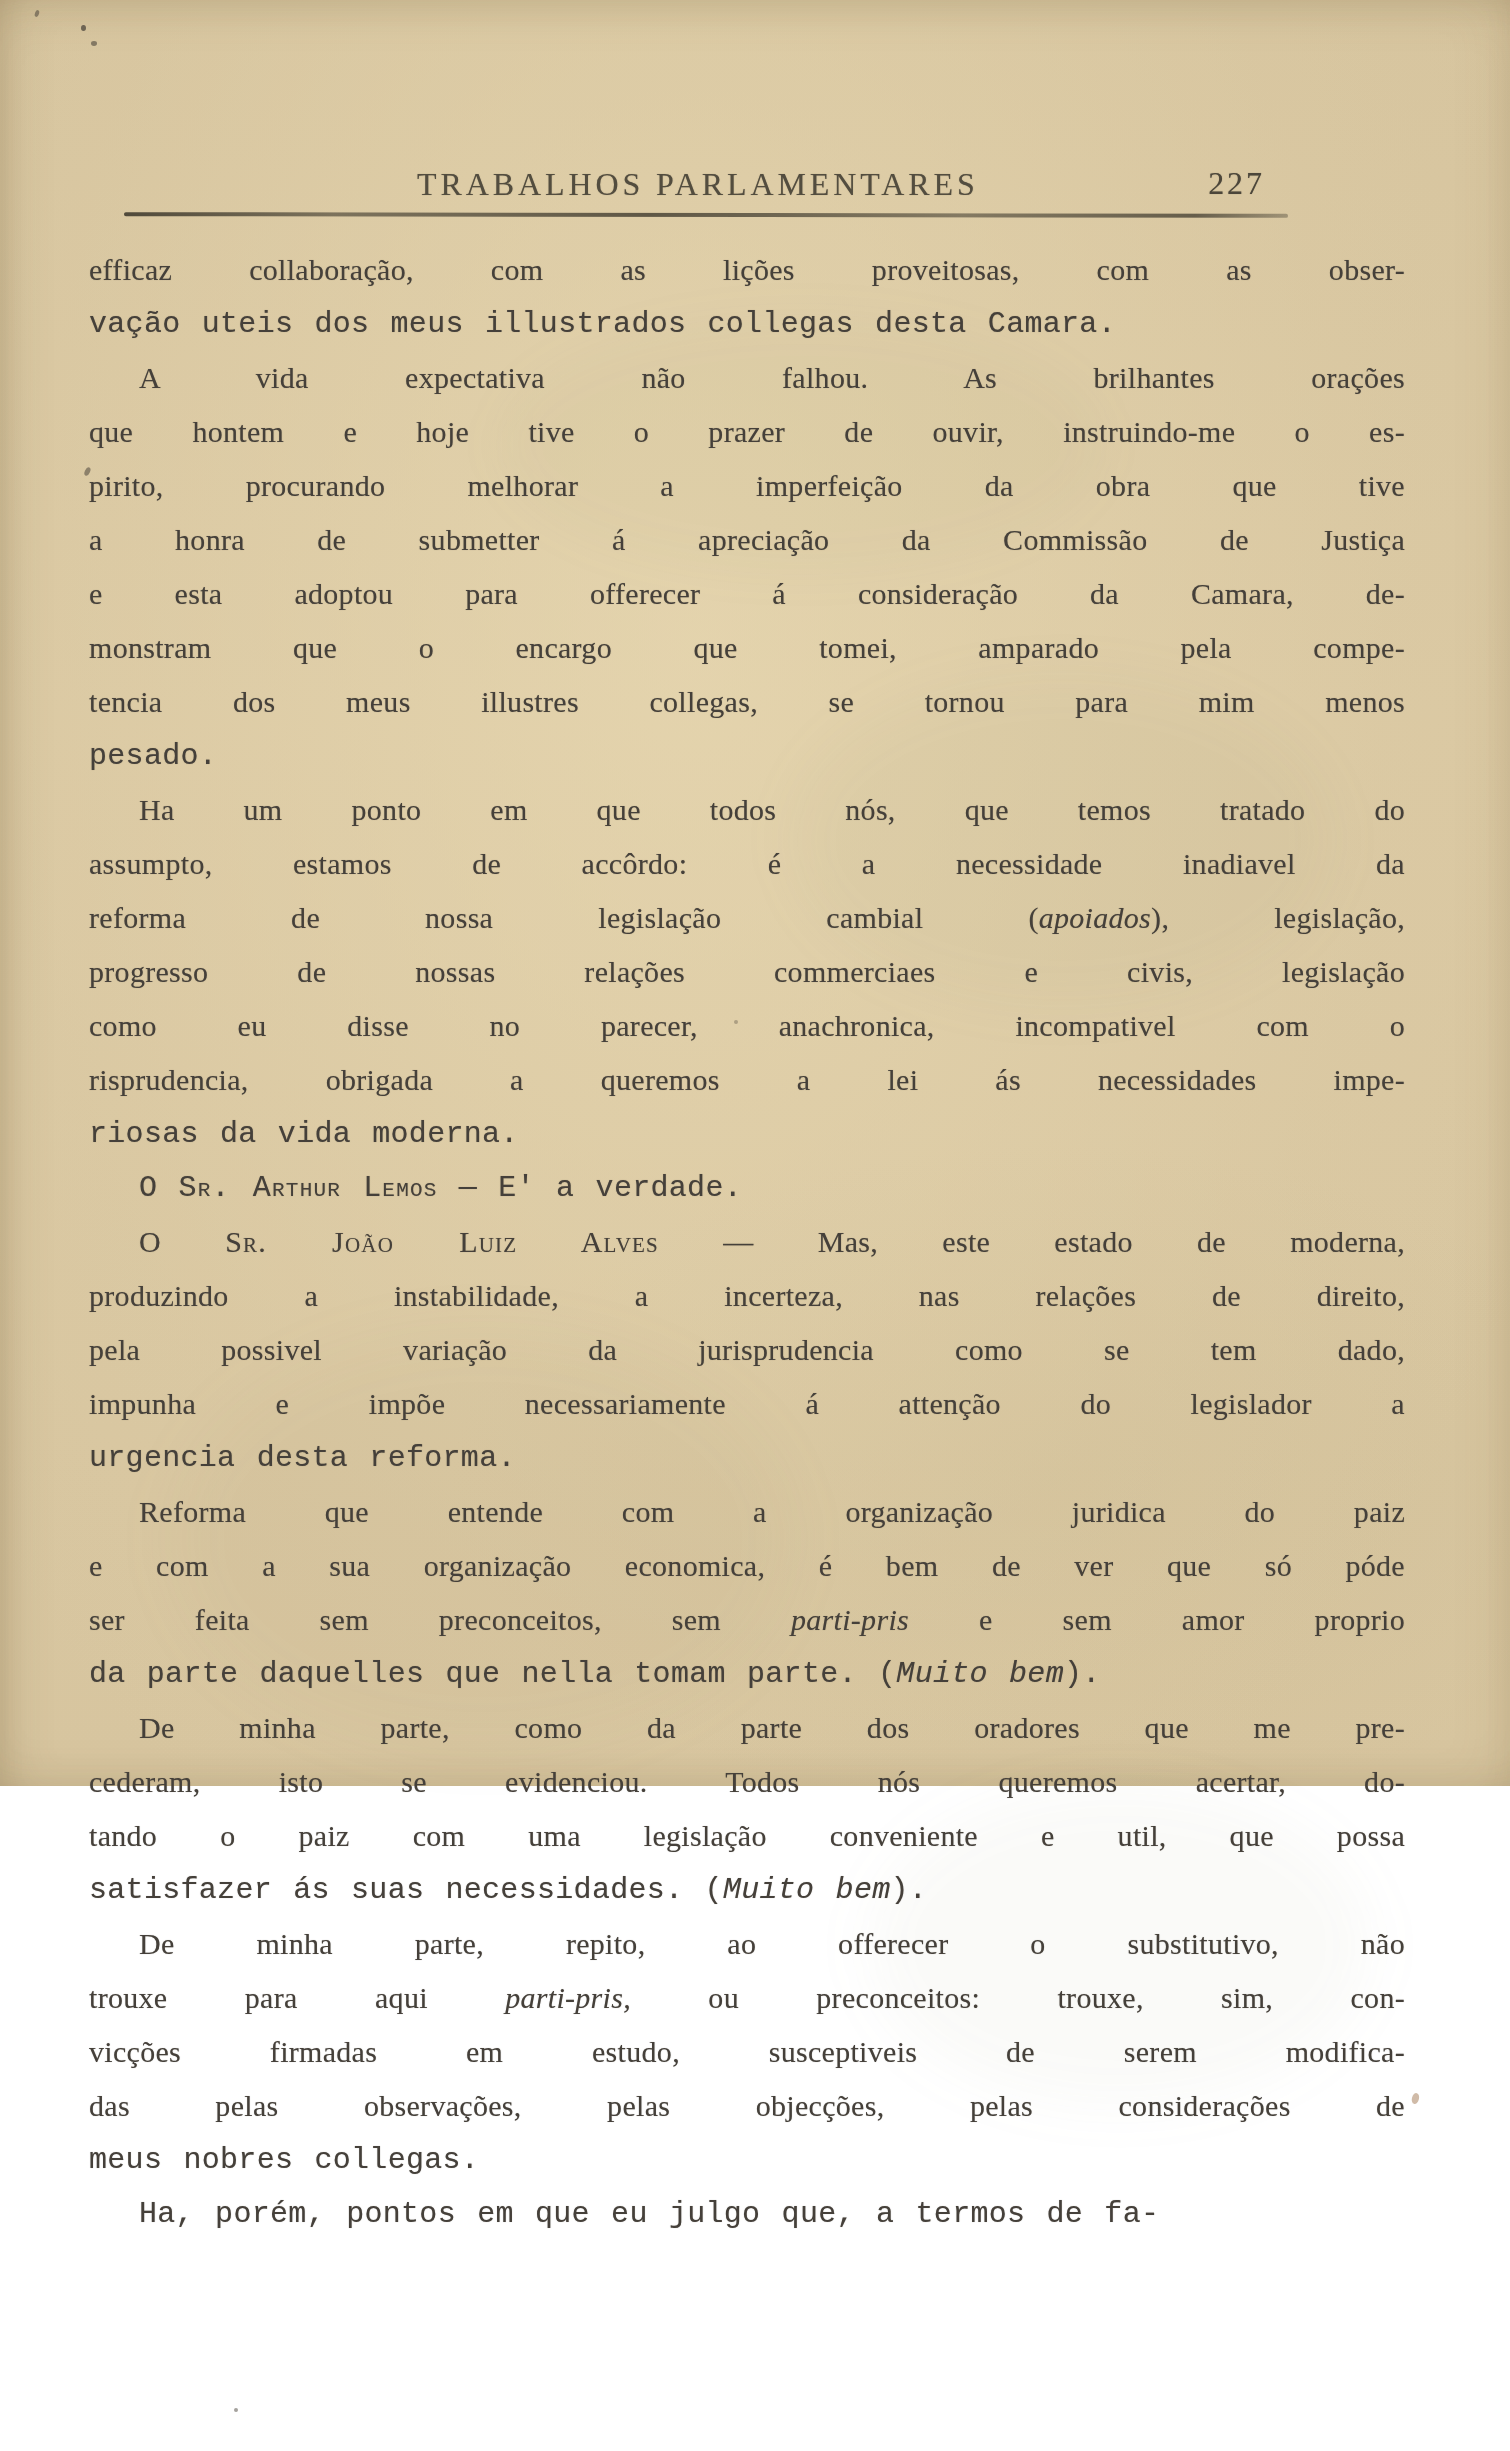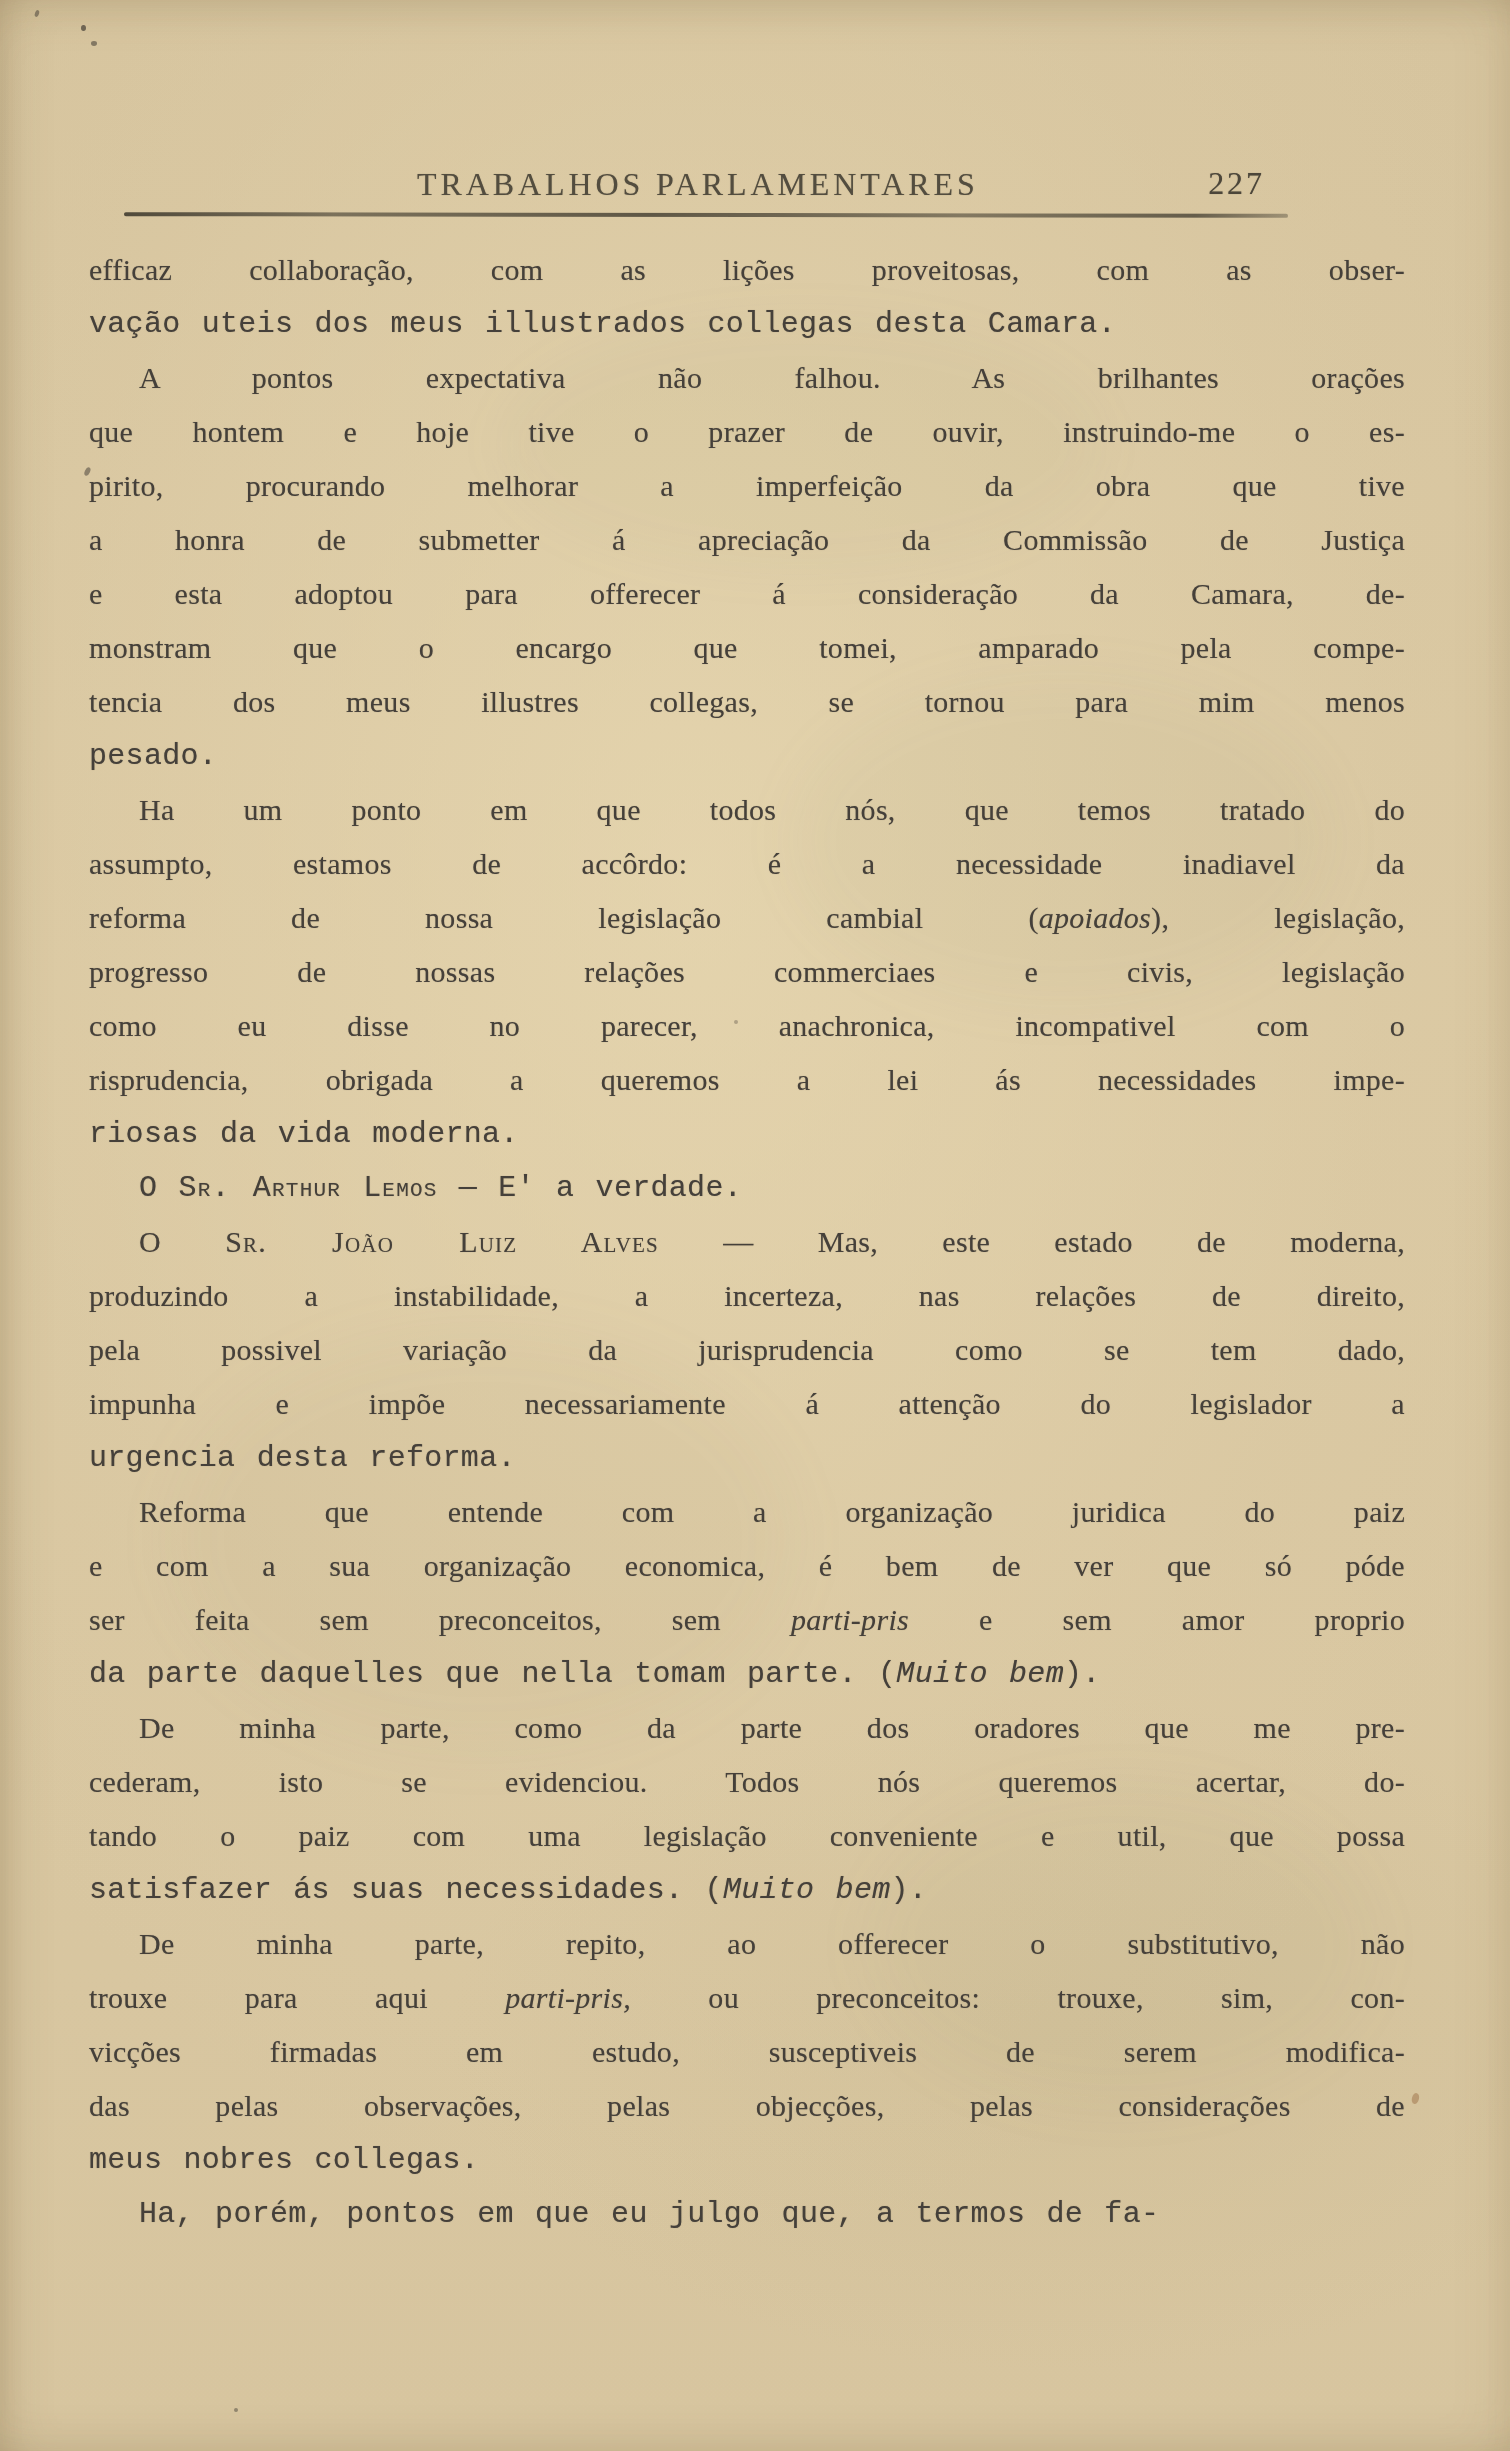--- a/index.html
+++ b/index.html
@@ -10,7 +10,7 @@
   }
   #page {
     position: relative;
-    width: 1510px; height: 2451px;
+    width: 1510px; height: 1786px;
     background-color: #d8c6a0;
     background-image:
       radial-gradient(ellipse 1255px 1834px at 46% 36%, rgba(236,221,182,0.55) 0%, rgba(222,205,167,0.25) 55%, rgba(0,0,0,0) 75%),

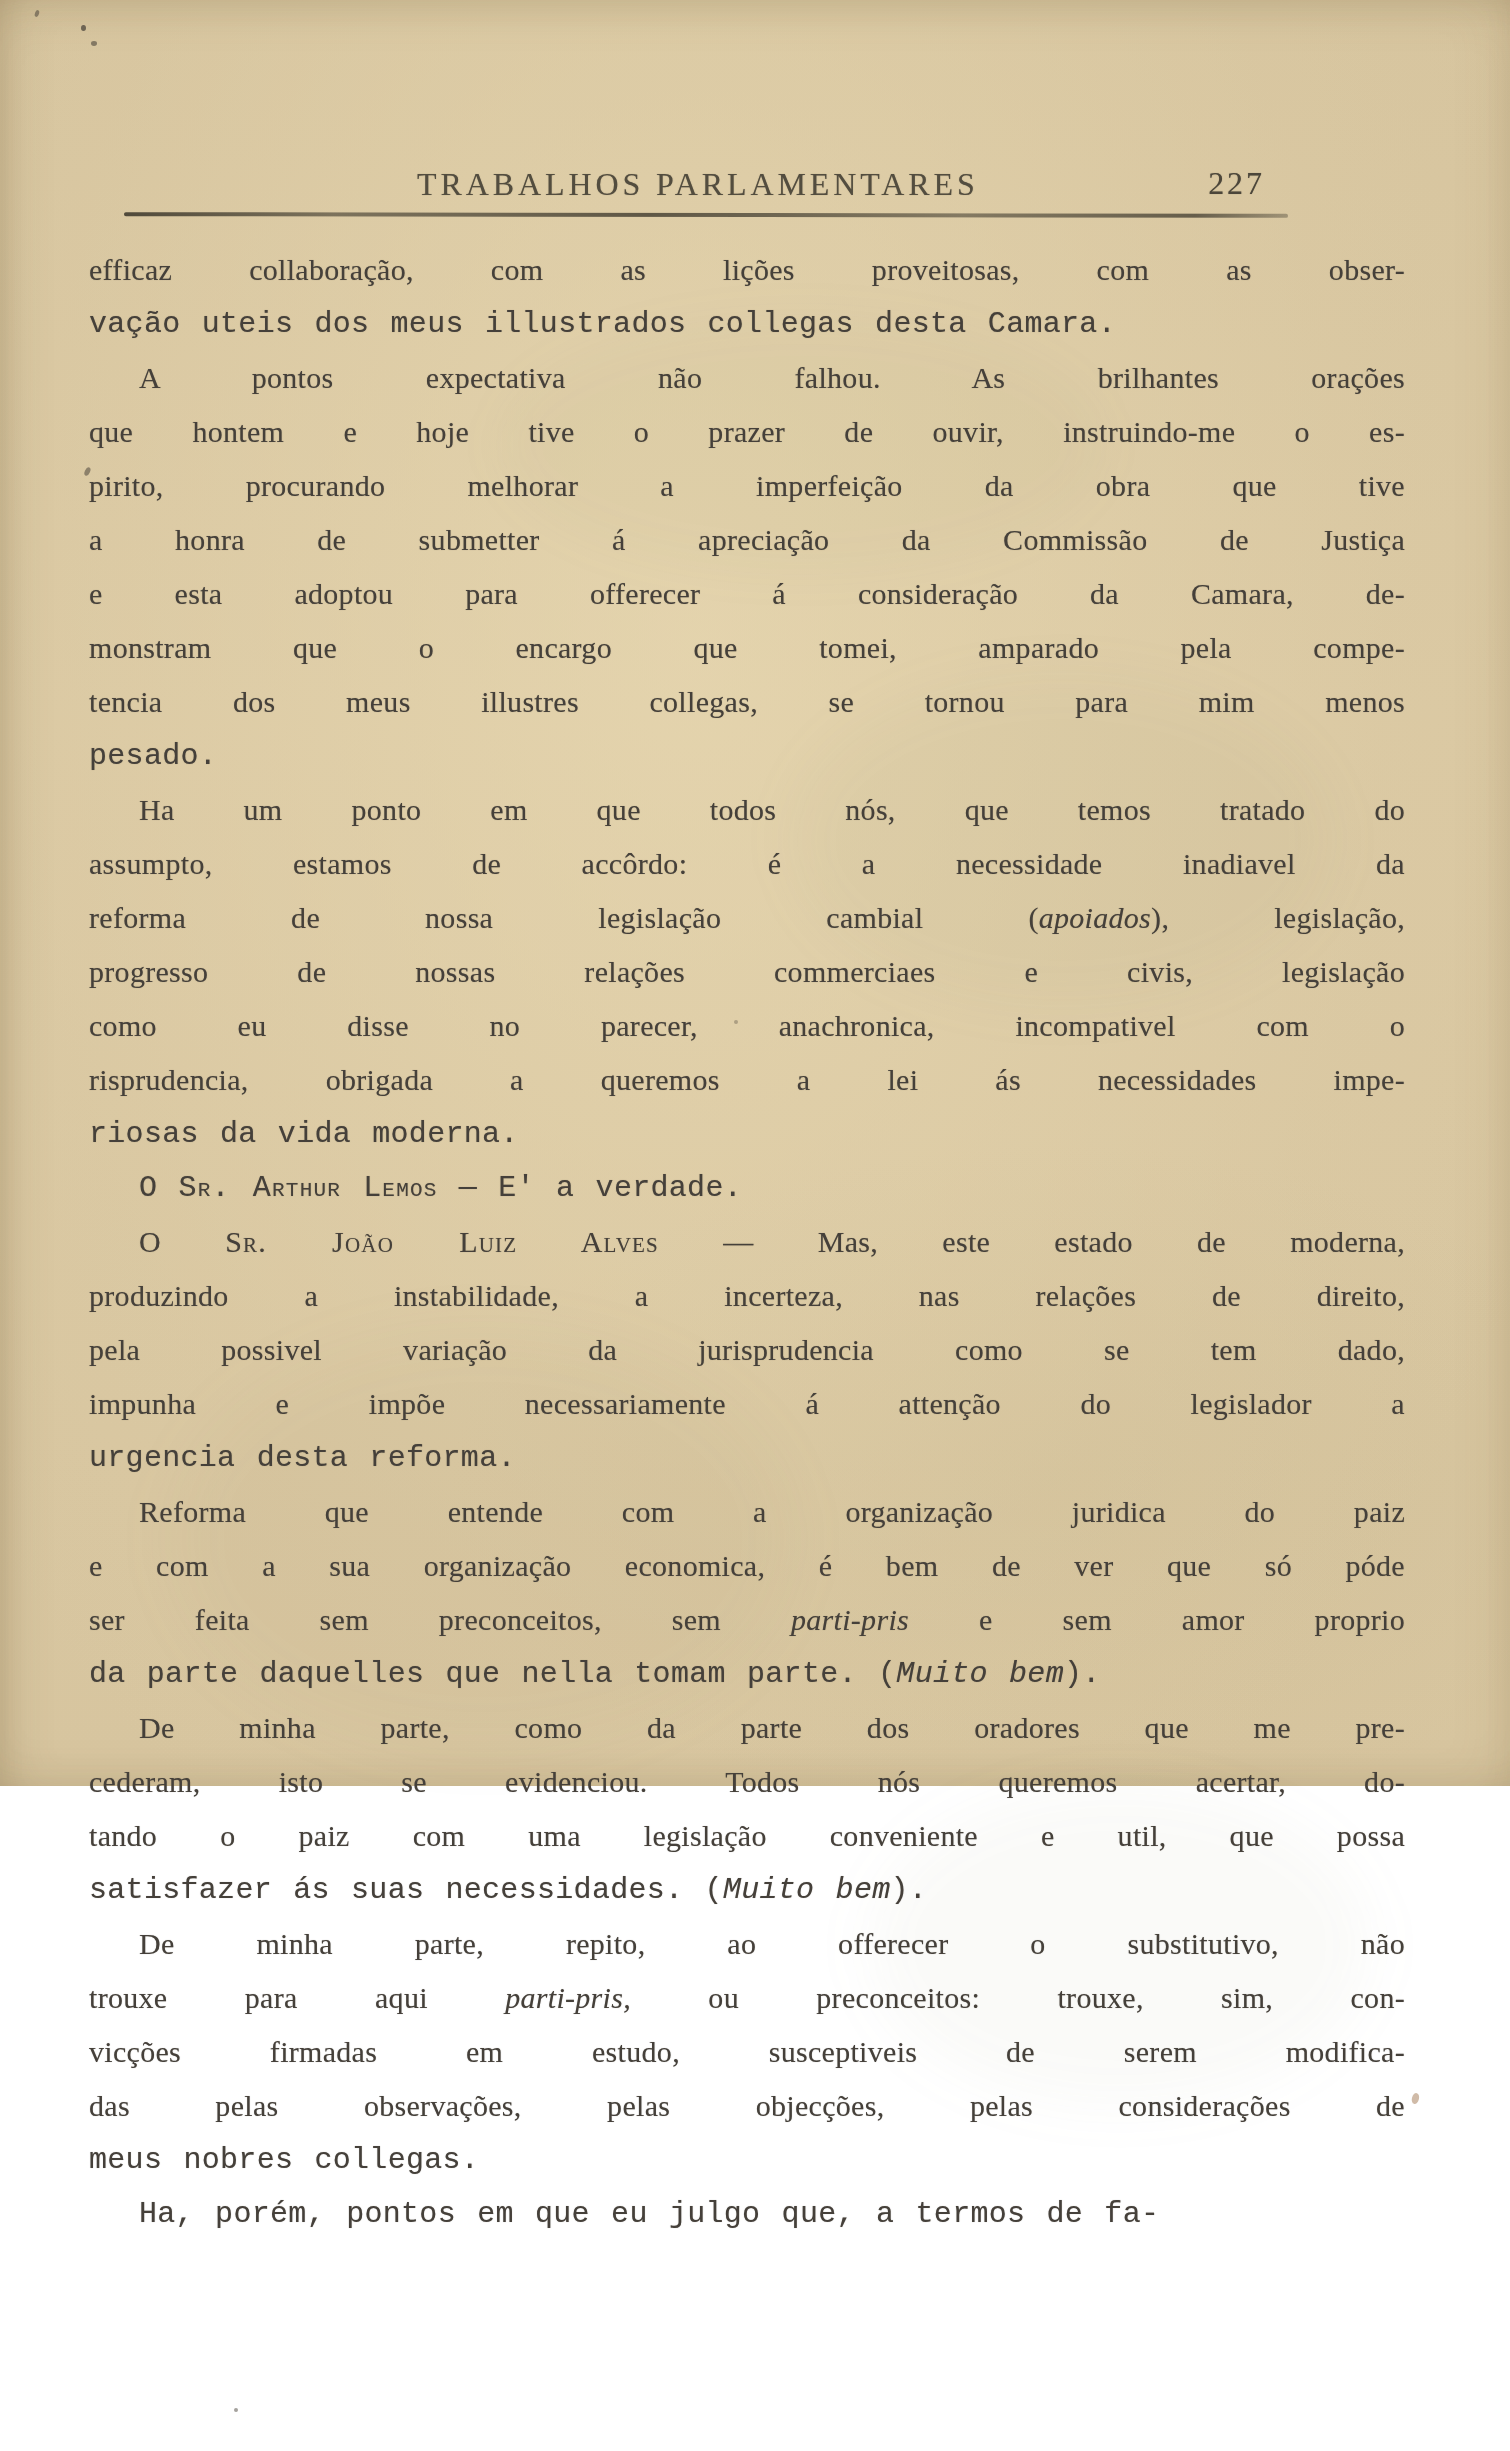--- a/index.html
+++ b/index.html
@@ -104,7 +104,7 @@
   <main id="body-block">
       <div class="line"><span>efficaz collaboração, com as lições proveitosas, com as obser-</span></div>
       <div class="line last"><span>vação uteis dos meus illustrados collegas desta Camara.</span></div>
-      <div class="line indent"><span>A pontos expectativa não falhou. As brilhantes orações</span></div>
+      <div class="line indent"><span>A vida expectativa não falhou. As brilhantes orações</span></div>
       <div class="line"><span>que hontem e hoje tive o prazer de ouvir, instruindo-me o es-</span></div>
       <div class="line"><span>pirito, procurando melhorar a imperfeição da obra que tive</span></div>
       <div class="line"><span>a honra de submetter á apreciação da Commissão de Justiça</span></div>

